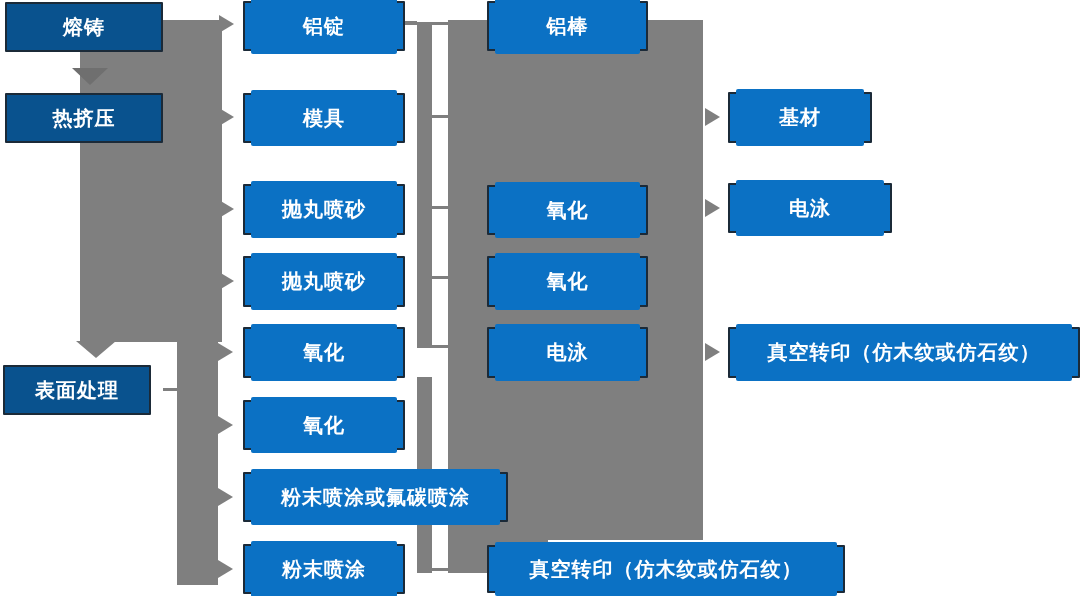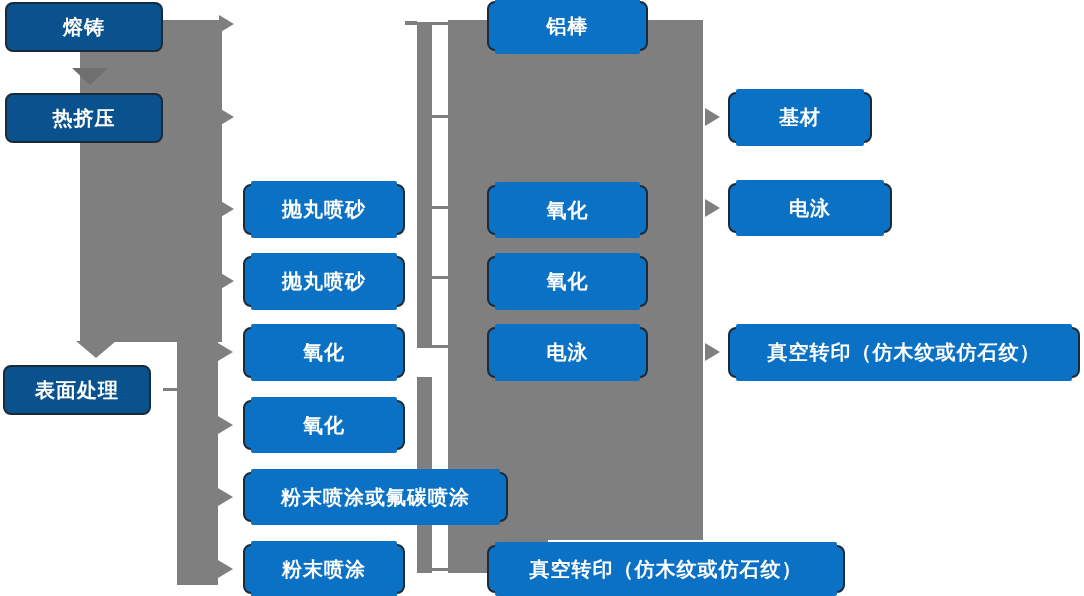--- a/index.html
+++ b/index.html
@@ -29,7 +29,7 @@
   
   .node{
     position:absolute;z-index:2;display:flex;align-items:center;justify-content:center;
-    box-sizing:border-box;border:2px solid var(--border);border-radius:8px;
+    box-sizing:border-box;border:2px solid var(--border);border-radius:1px;
     color:var(--text);font-size:20px;font-weight:bold;letter-spacing:1px;
     background:var(--fill);
   }

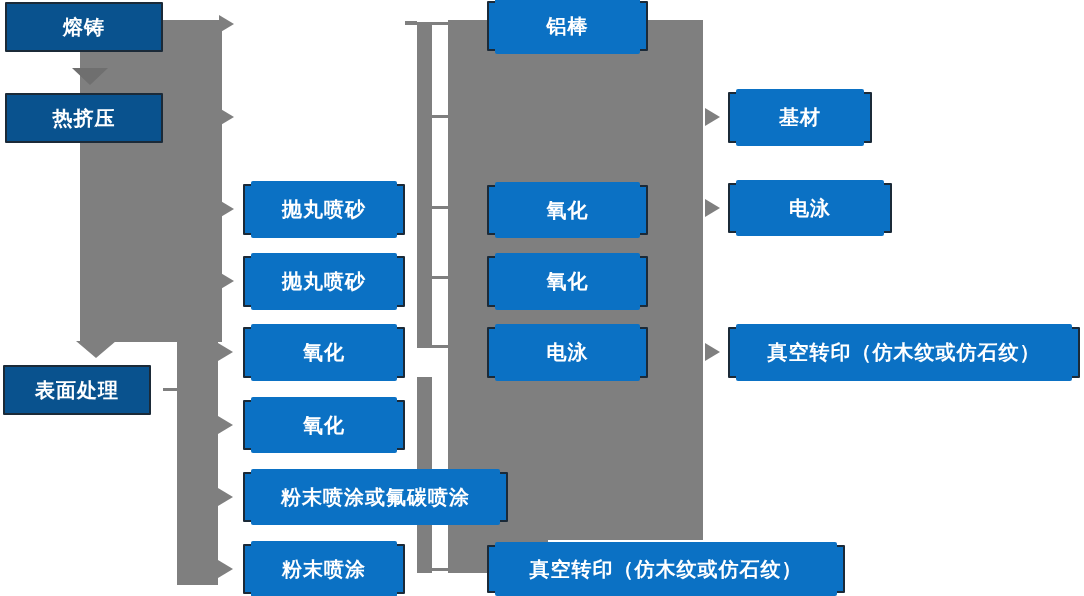--- a/index.html
+++ b/index.html
@@ -89,6 +89,9 @@
     <span>表面处理</span>
   </div>
 
+  <div class="node proc" style="left:243px;top:1px;width:162px;height:50px;">
+    <span>铝锭</span>
+  </div>
   <div class="node proc" style="left:243px;top:184px;width:162px;height:51px;">
     <span>抛丸喷砂</span>
   </div>

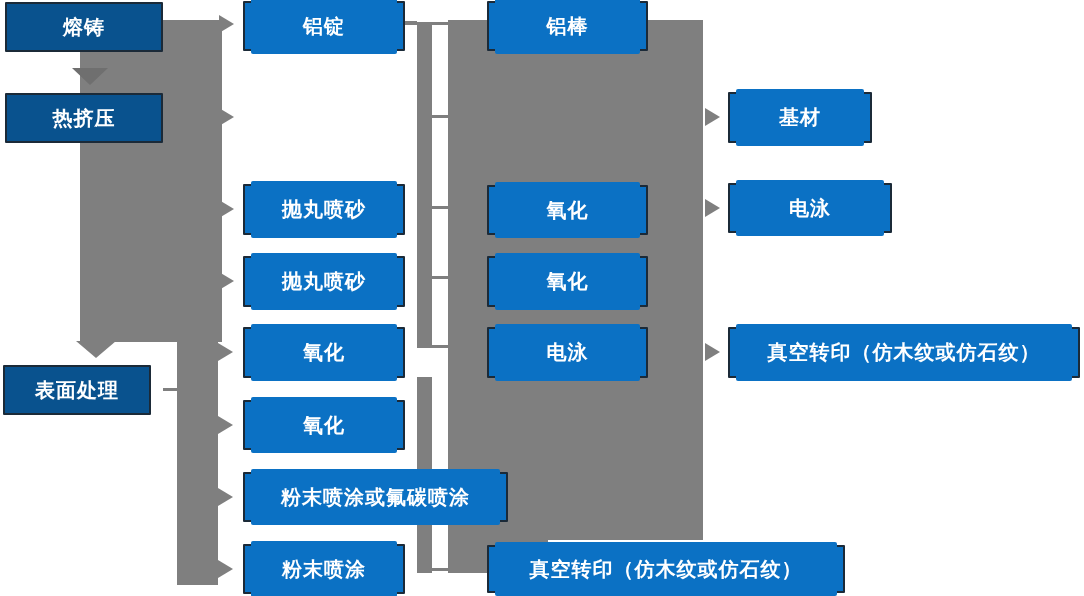--- a/index.html
+++ b/index.html
@@ -92,6 +92,9 @@
   <div class="node proc" style="left:243px;top:1px;width:162px;height:50px;">
     <span>铝锭</span>
   </div>
+  <div class="node proc" style="left:243px;top:93px;width:162px;height:50px;">
+    <span>模具</span>
+  </div>
   <div class="node proc" style="left:243px;top:184px;width:162px;height:51px;">
     <span>抛丸喷砂</span>
   </div>

